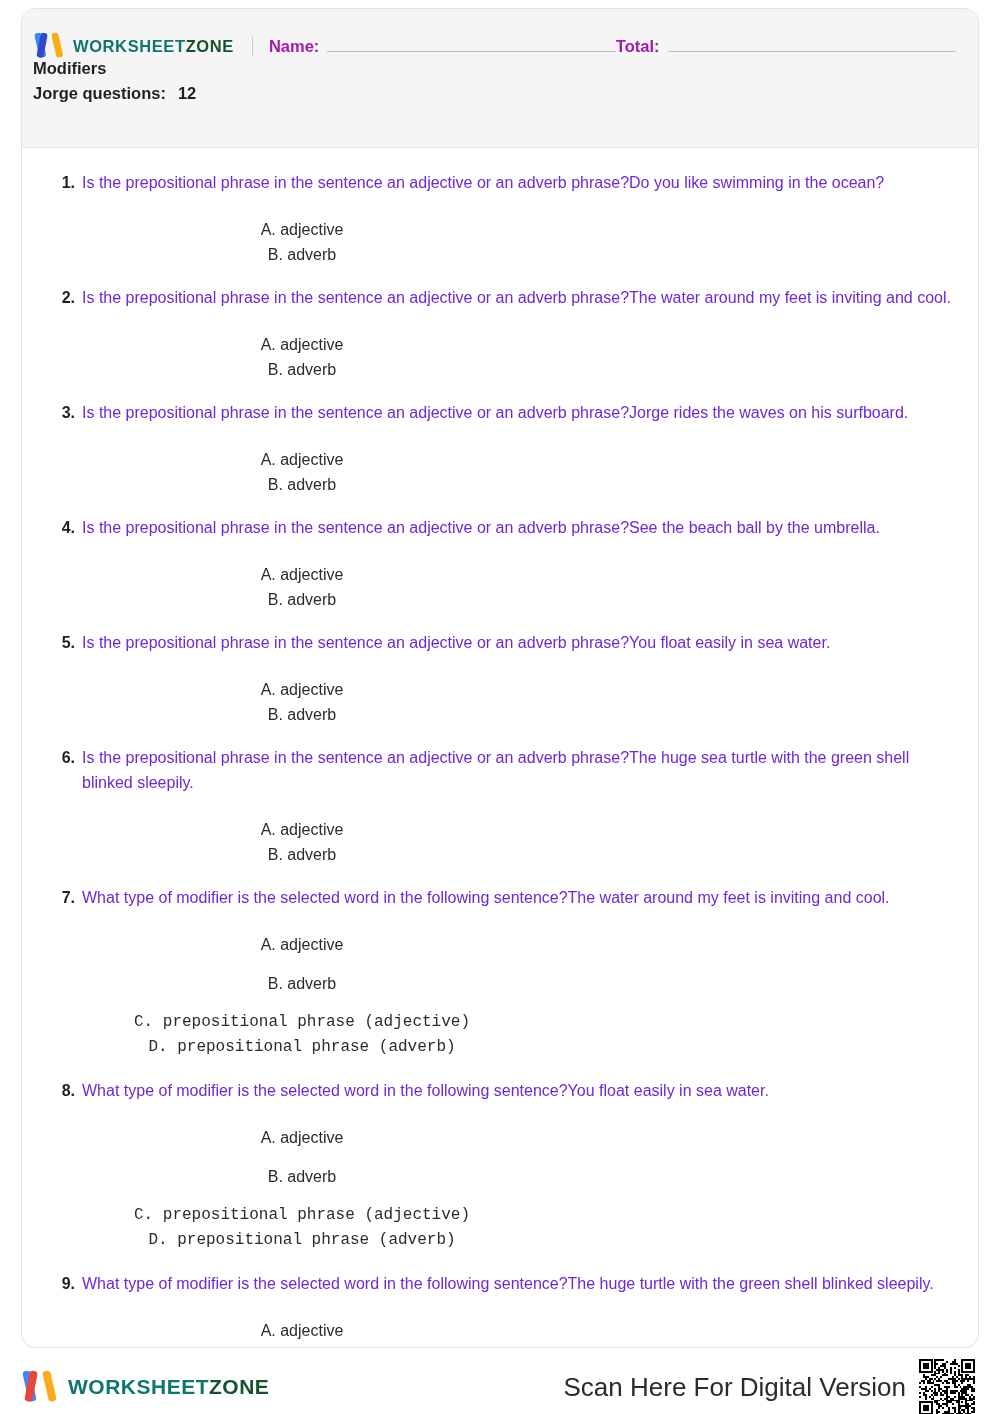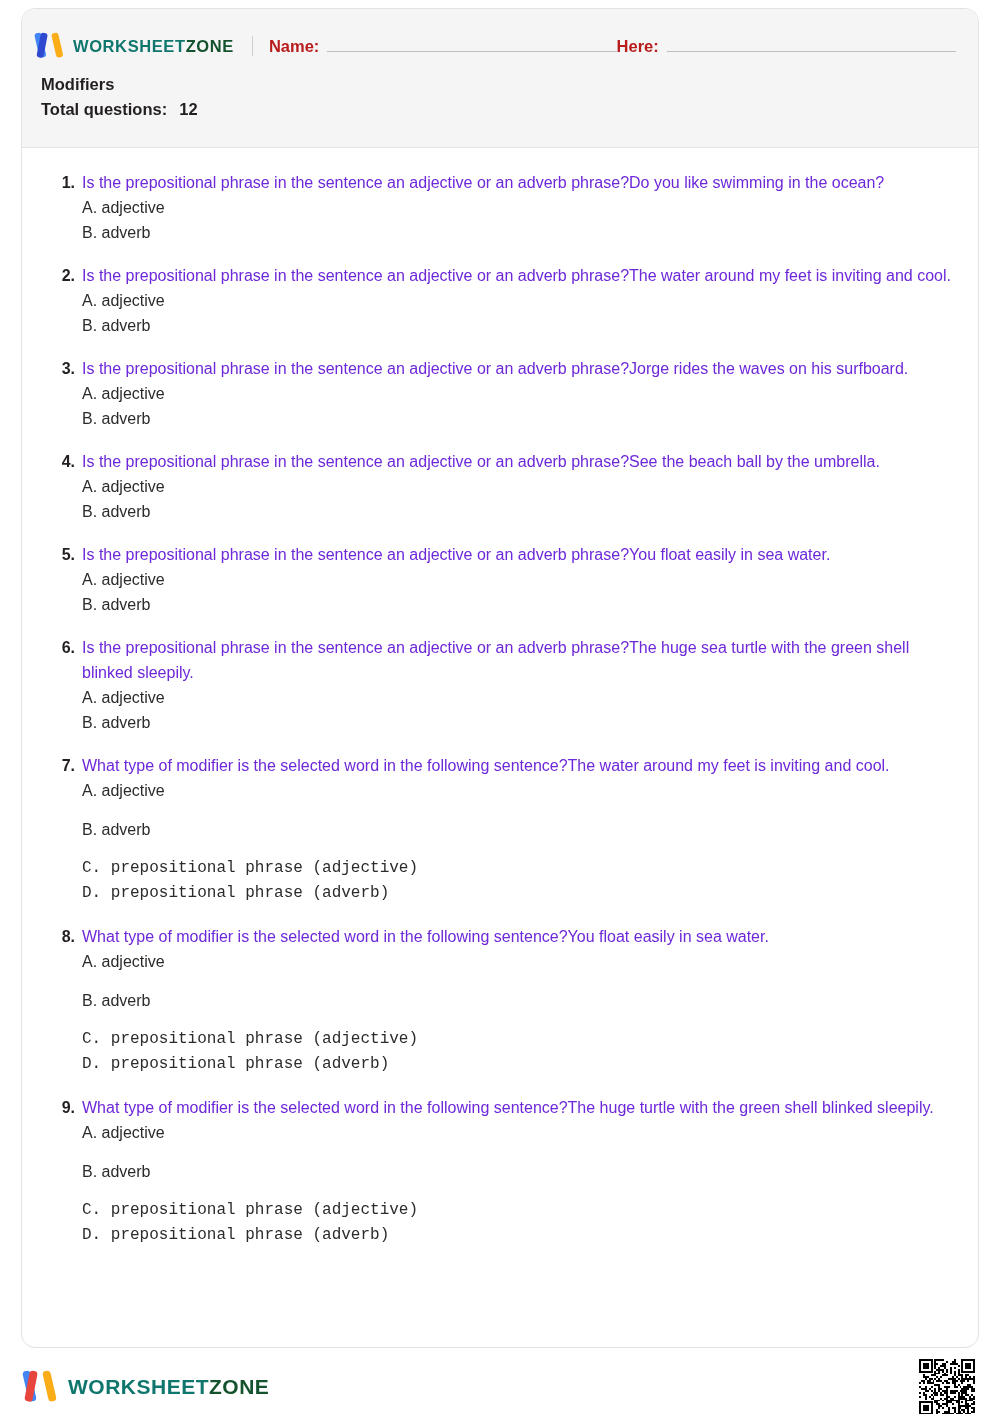--- a/index.html
+++ b/index.html
@@ -107,7 +107,7 @@
   .field-label {
     font-size: 16.5px;
     font-weight: 700;
-    color: #b91c1c;
+    color: #a21caf;
     white-space: nowrap;
     flex: 0 0 auto;
     text-align: right;

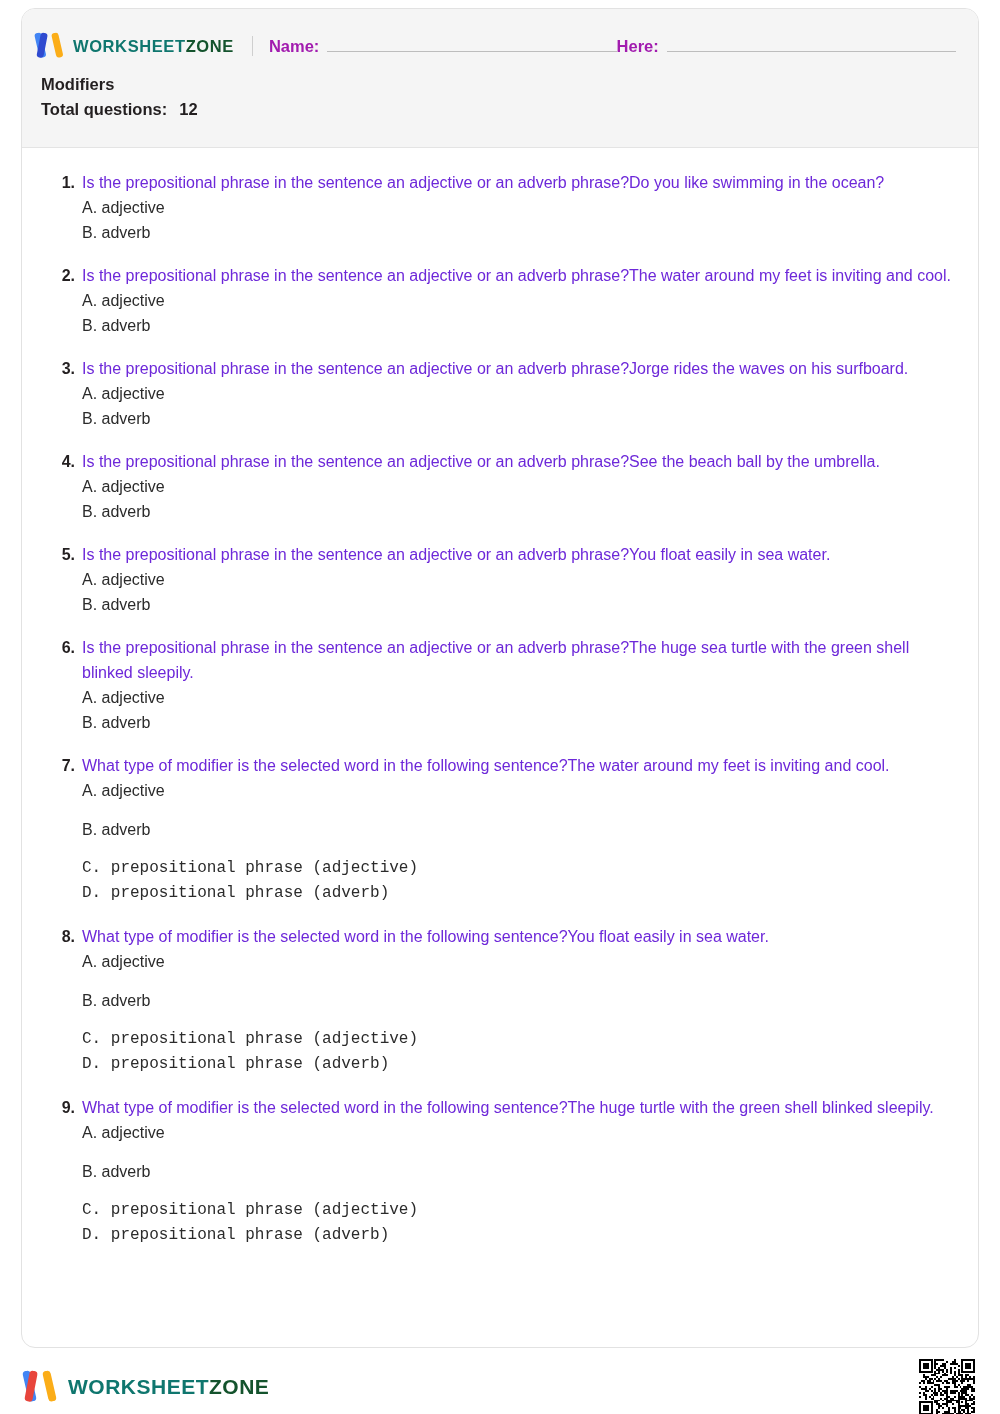--- a/index.html
+++ b/index.html
@@ -261,7 +261,7 @@
       <span class="field-label">Name:</span>
       <span class="field-rule name"></span>
 
-      <span class="field-label">Here:</span>
+      <span class="field-label">Total:</span>
       <span class="field-rule grade"></span>
     </div>
 

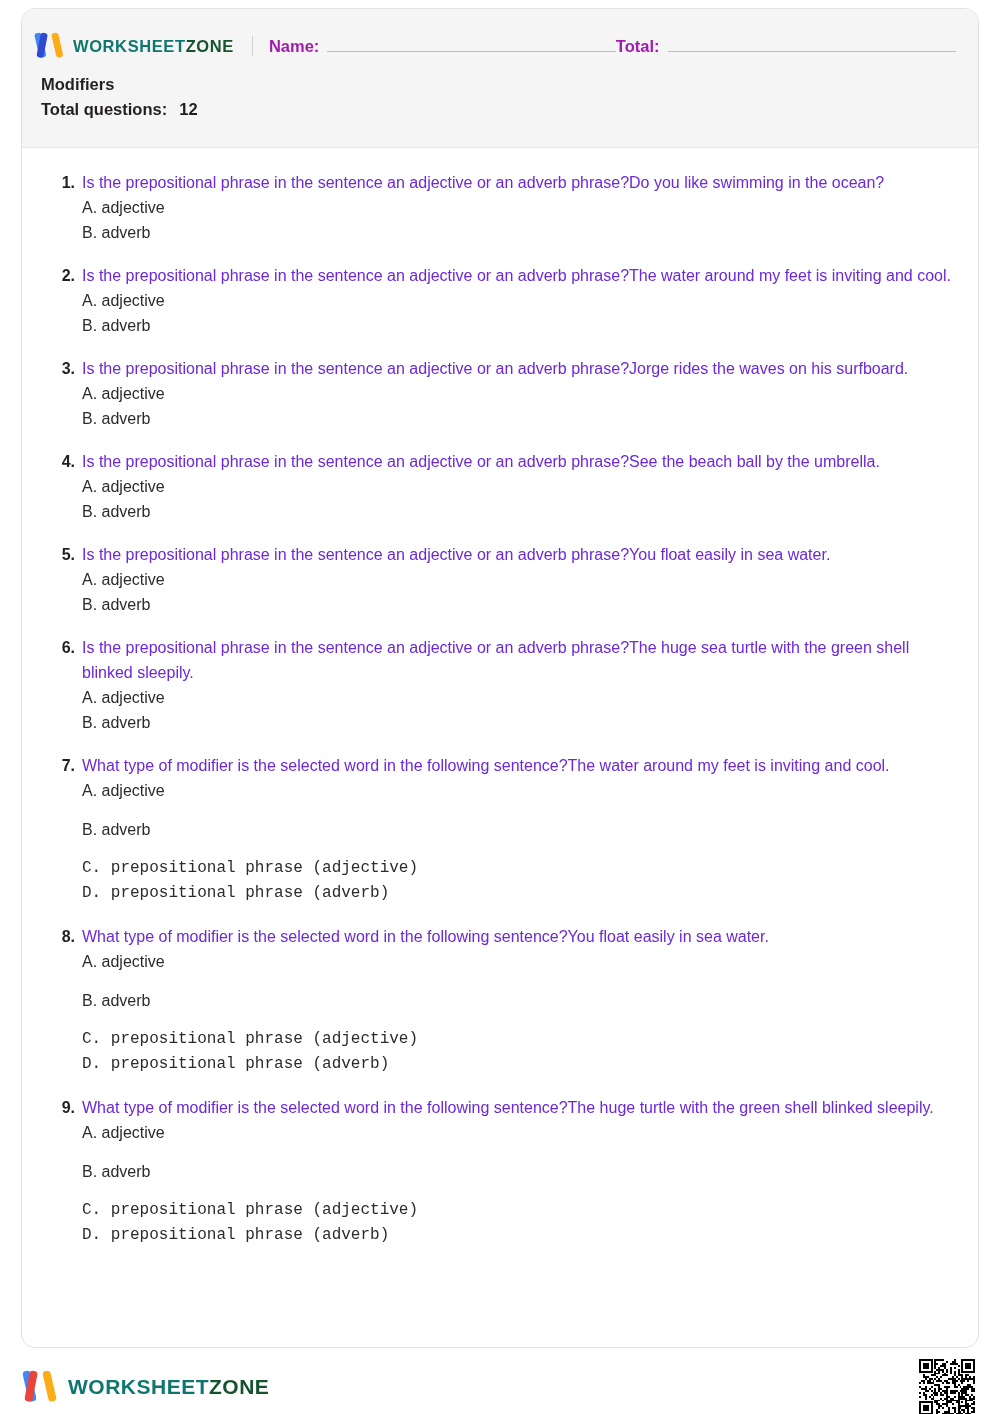--- a/index.html
+++ b/index.html
@@ -126,8 +126,7 @@
   .title-block {
     position: absolute;
     left: 11px;
-    top: 66px;
-    margin-left: 8px;
+    top: 50px;
   }
   .ws-title {
     font-size: 16.5px;

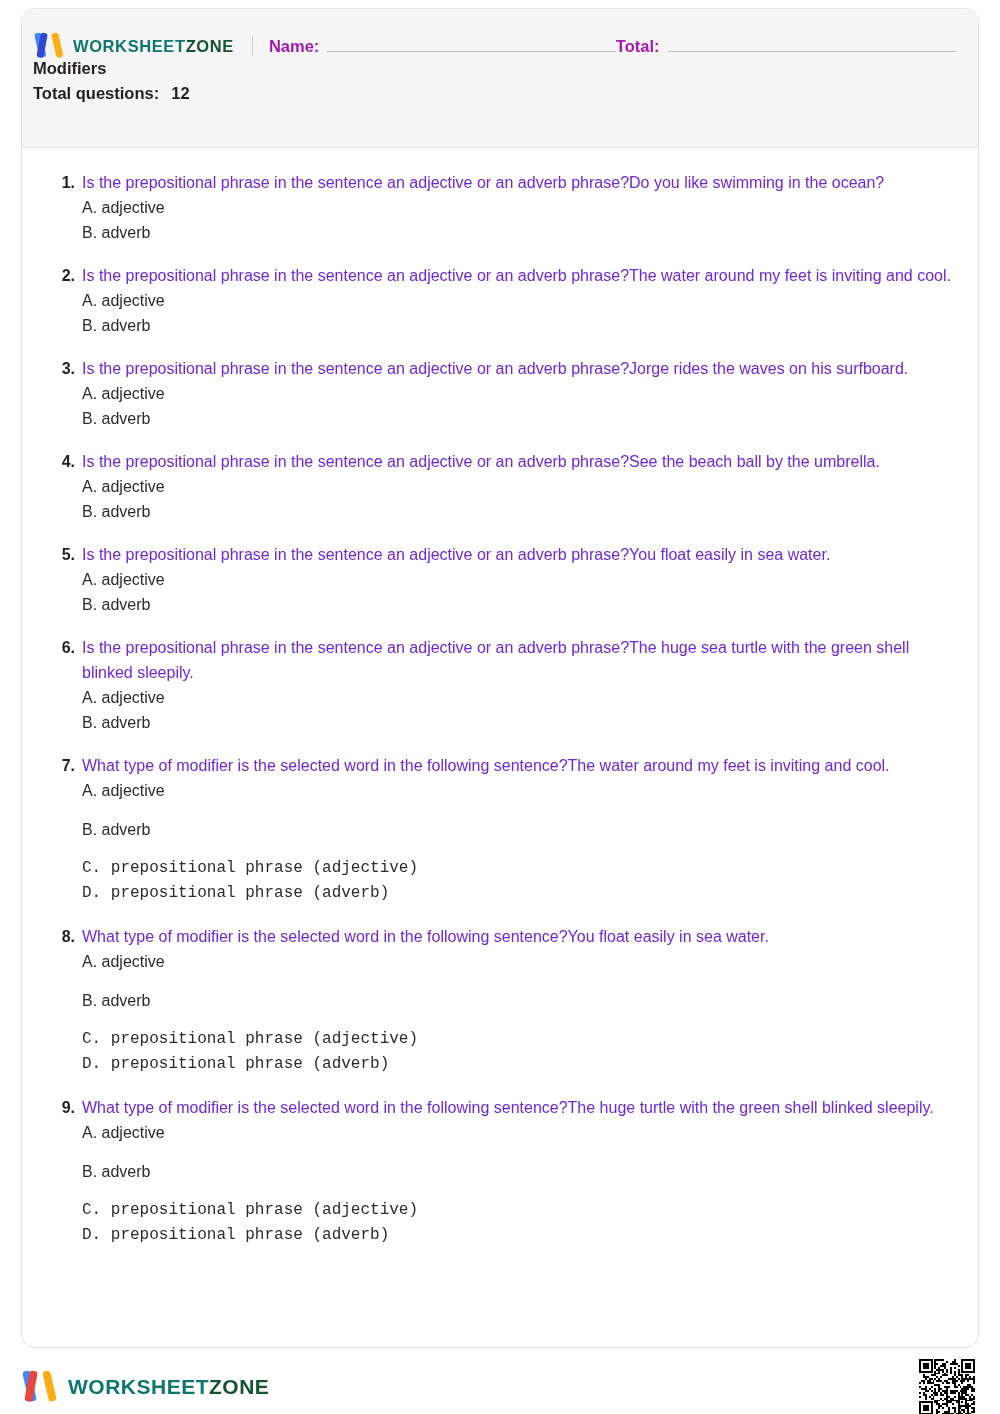--- a/index.html
+++ b/index.html
@@ -266,7 +266,7 @@
 
     <div class="title-block">
       <div class="ws-title">Modifiers</div>
-      <div class="ws-total"><span>Total questions:</span><span class="tq-count">12</span></div>
+      <div class="ws-total"><span>Jorge questions:</span><span class="tq-count">12</span></div>
     </div>
   </div>
 

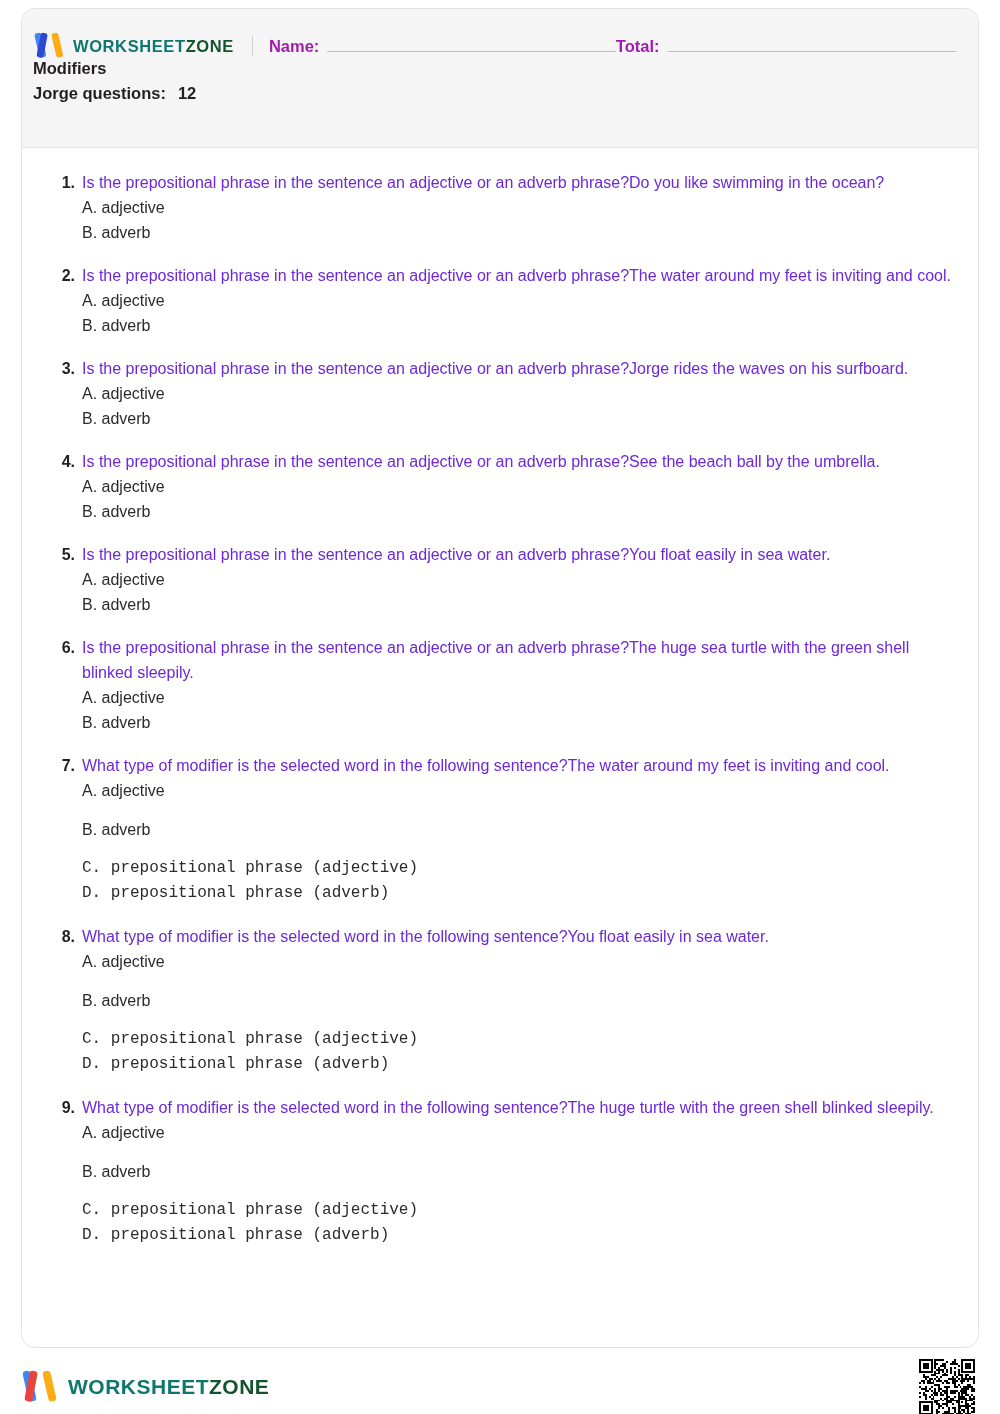--- a/index.html
+++ b/index.html
@@ -174,9 +174,10 @@
     max-width: 895px;
   }
   .q-options {
-    margin-top: 0;
+    margin-top: 22px;
     display: flex;
     flex-wrap: wrap;
+    text-align: center;
   }
   .q-opt {
     font-size: 16px;

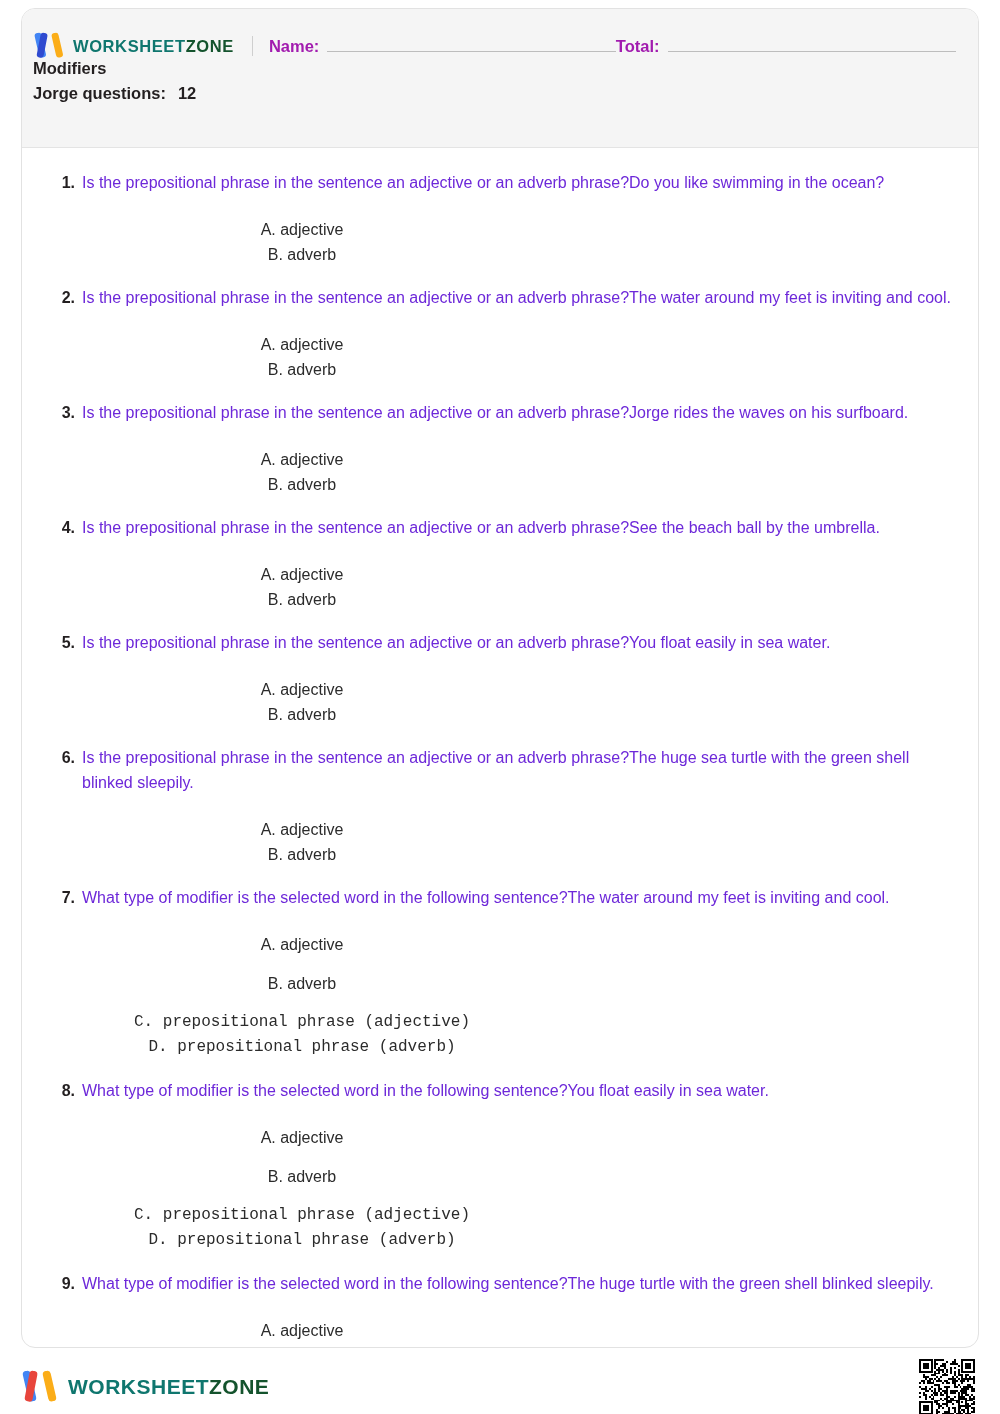--- a/index.html
+++ b/index.html
@@ -385,6 +385,7 @@
 
   <div class="footer-spacer"></div>
 
+  <div class="scan-text">Scan Here For Digital Version</div>
 
   <div class="qr-box">
     <svg width="56" height="56" viewBox="0 0 29 29" shape-rendering="crispEdges" aria-hidden="true">

